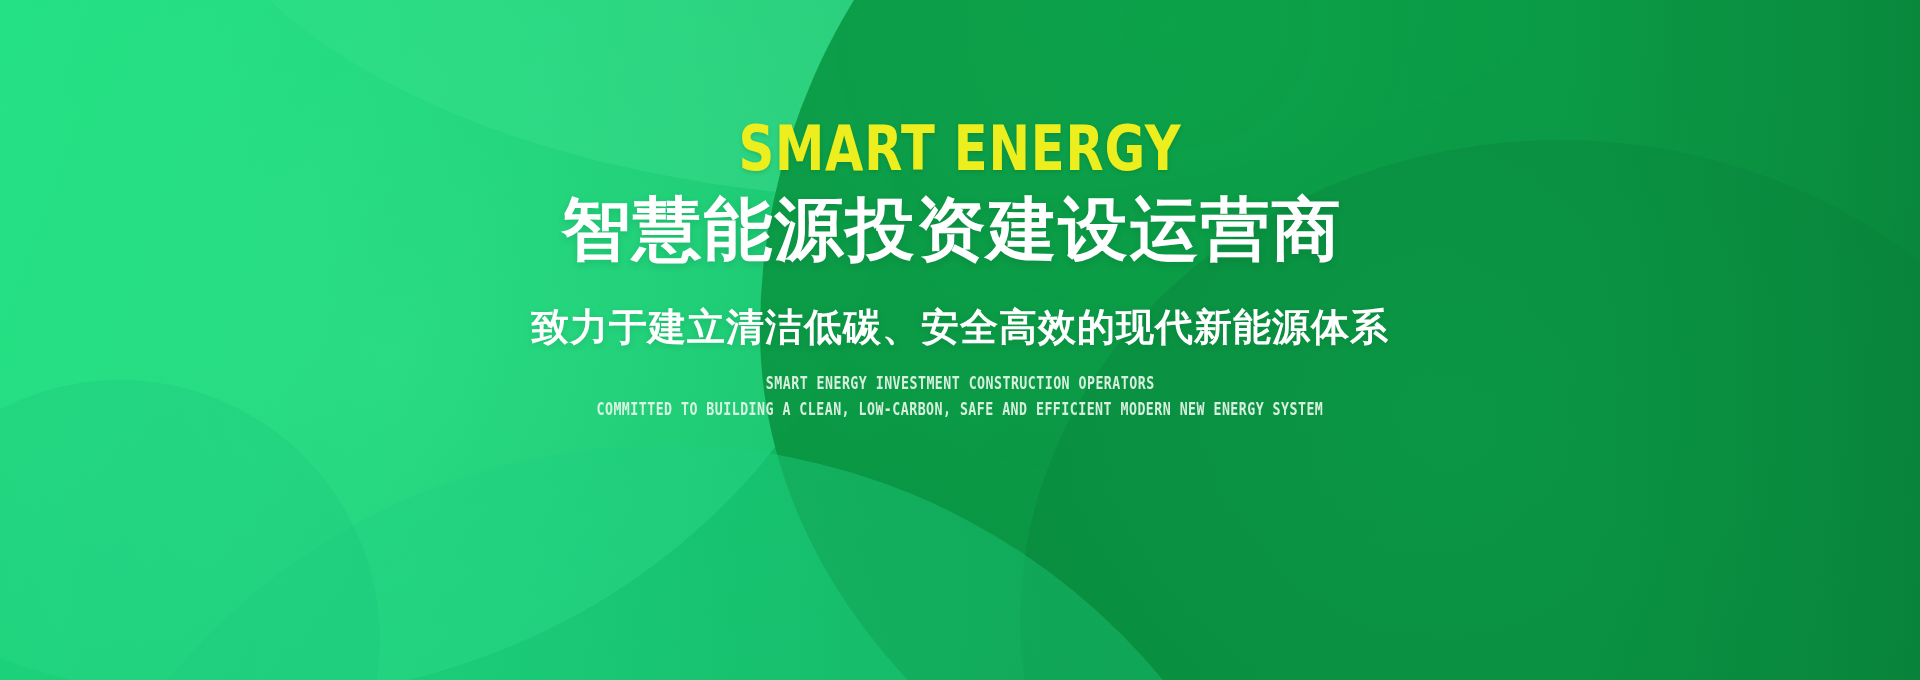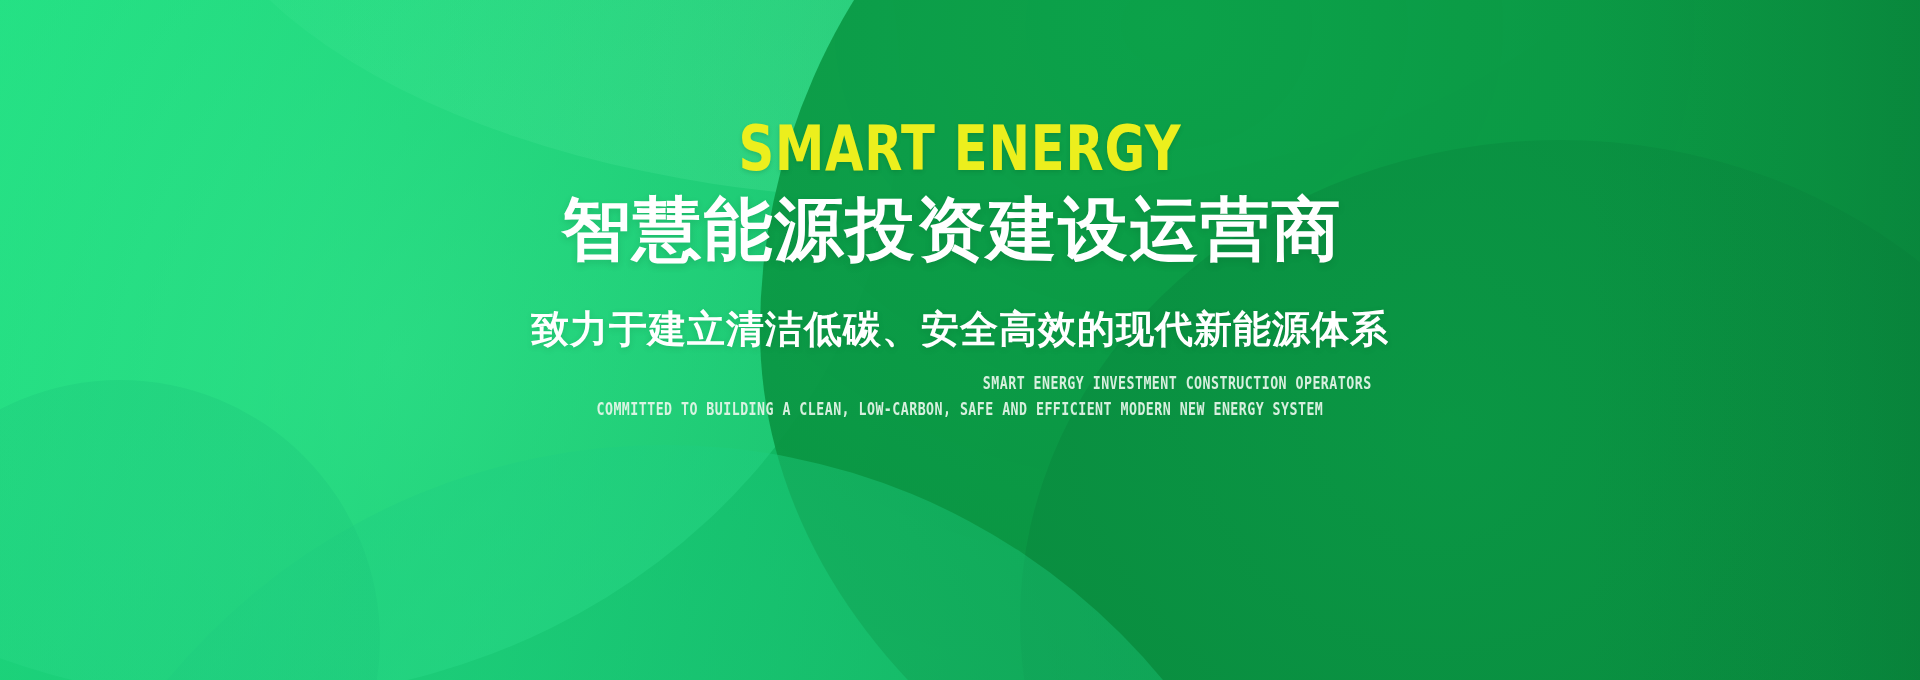--- a/index.html
+++ b/index.html
@@ -143,7 +143,7 @@
   }
 
   .subtitle-cn {
-    font-family: Liberation Sans, sans-serif;
+    font-family: Liberation Mono, monospace;
     font-weight: 700;
     font-size: 38px;
     line-height: 1.2;

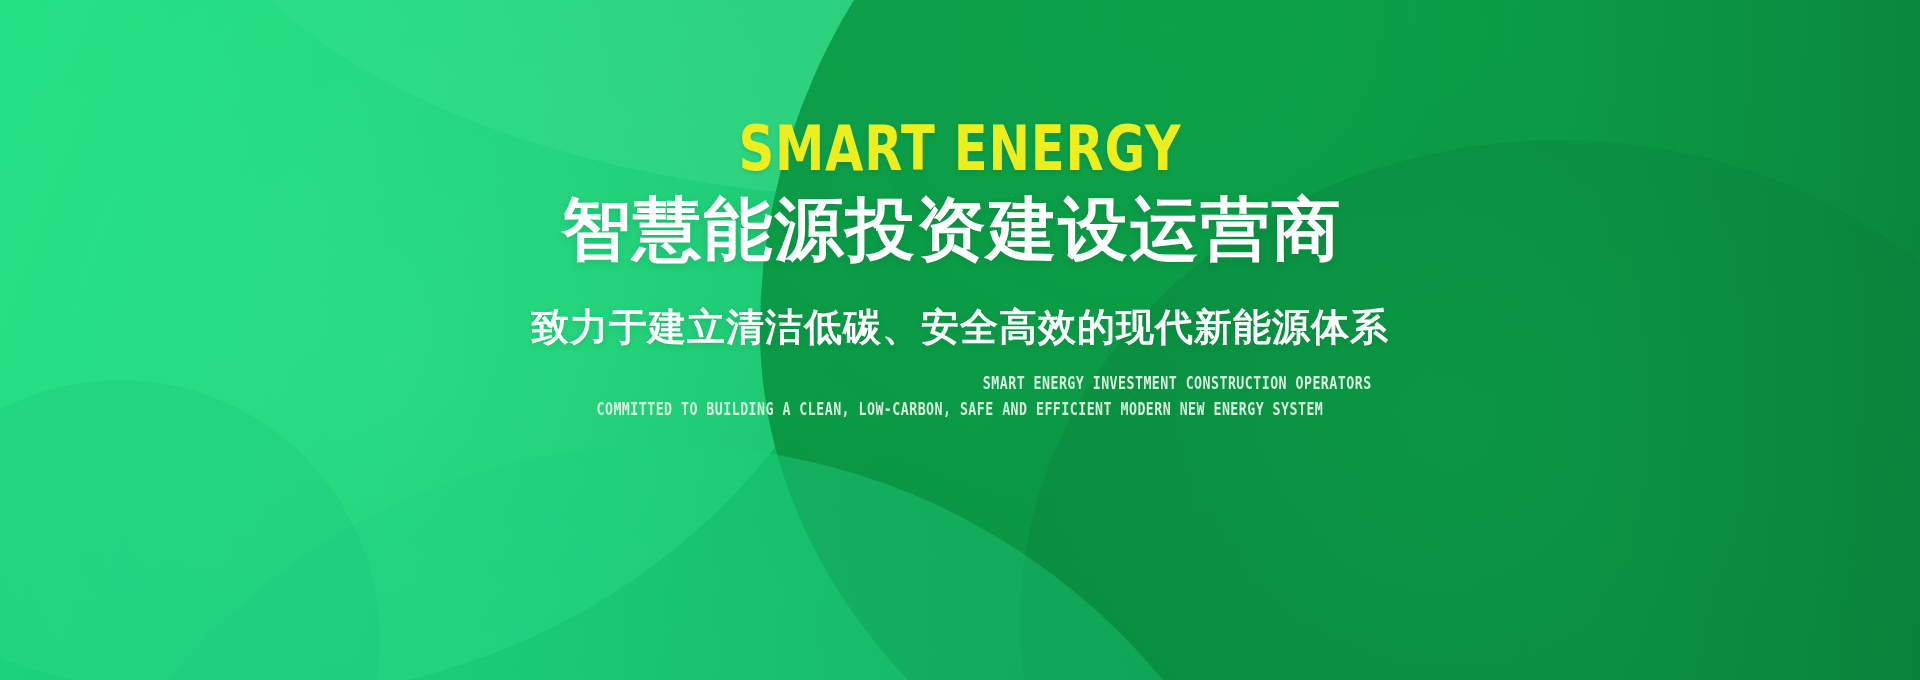--- a/index.html
+++ b/index.html
@@ -158,7 +158,7 @@
     margin-top: 22px;
     display: flex;
     flex-direction: column;
-    align-items: flex-end;
+    align-items: center;
     gap: 6px;
   }
 

